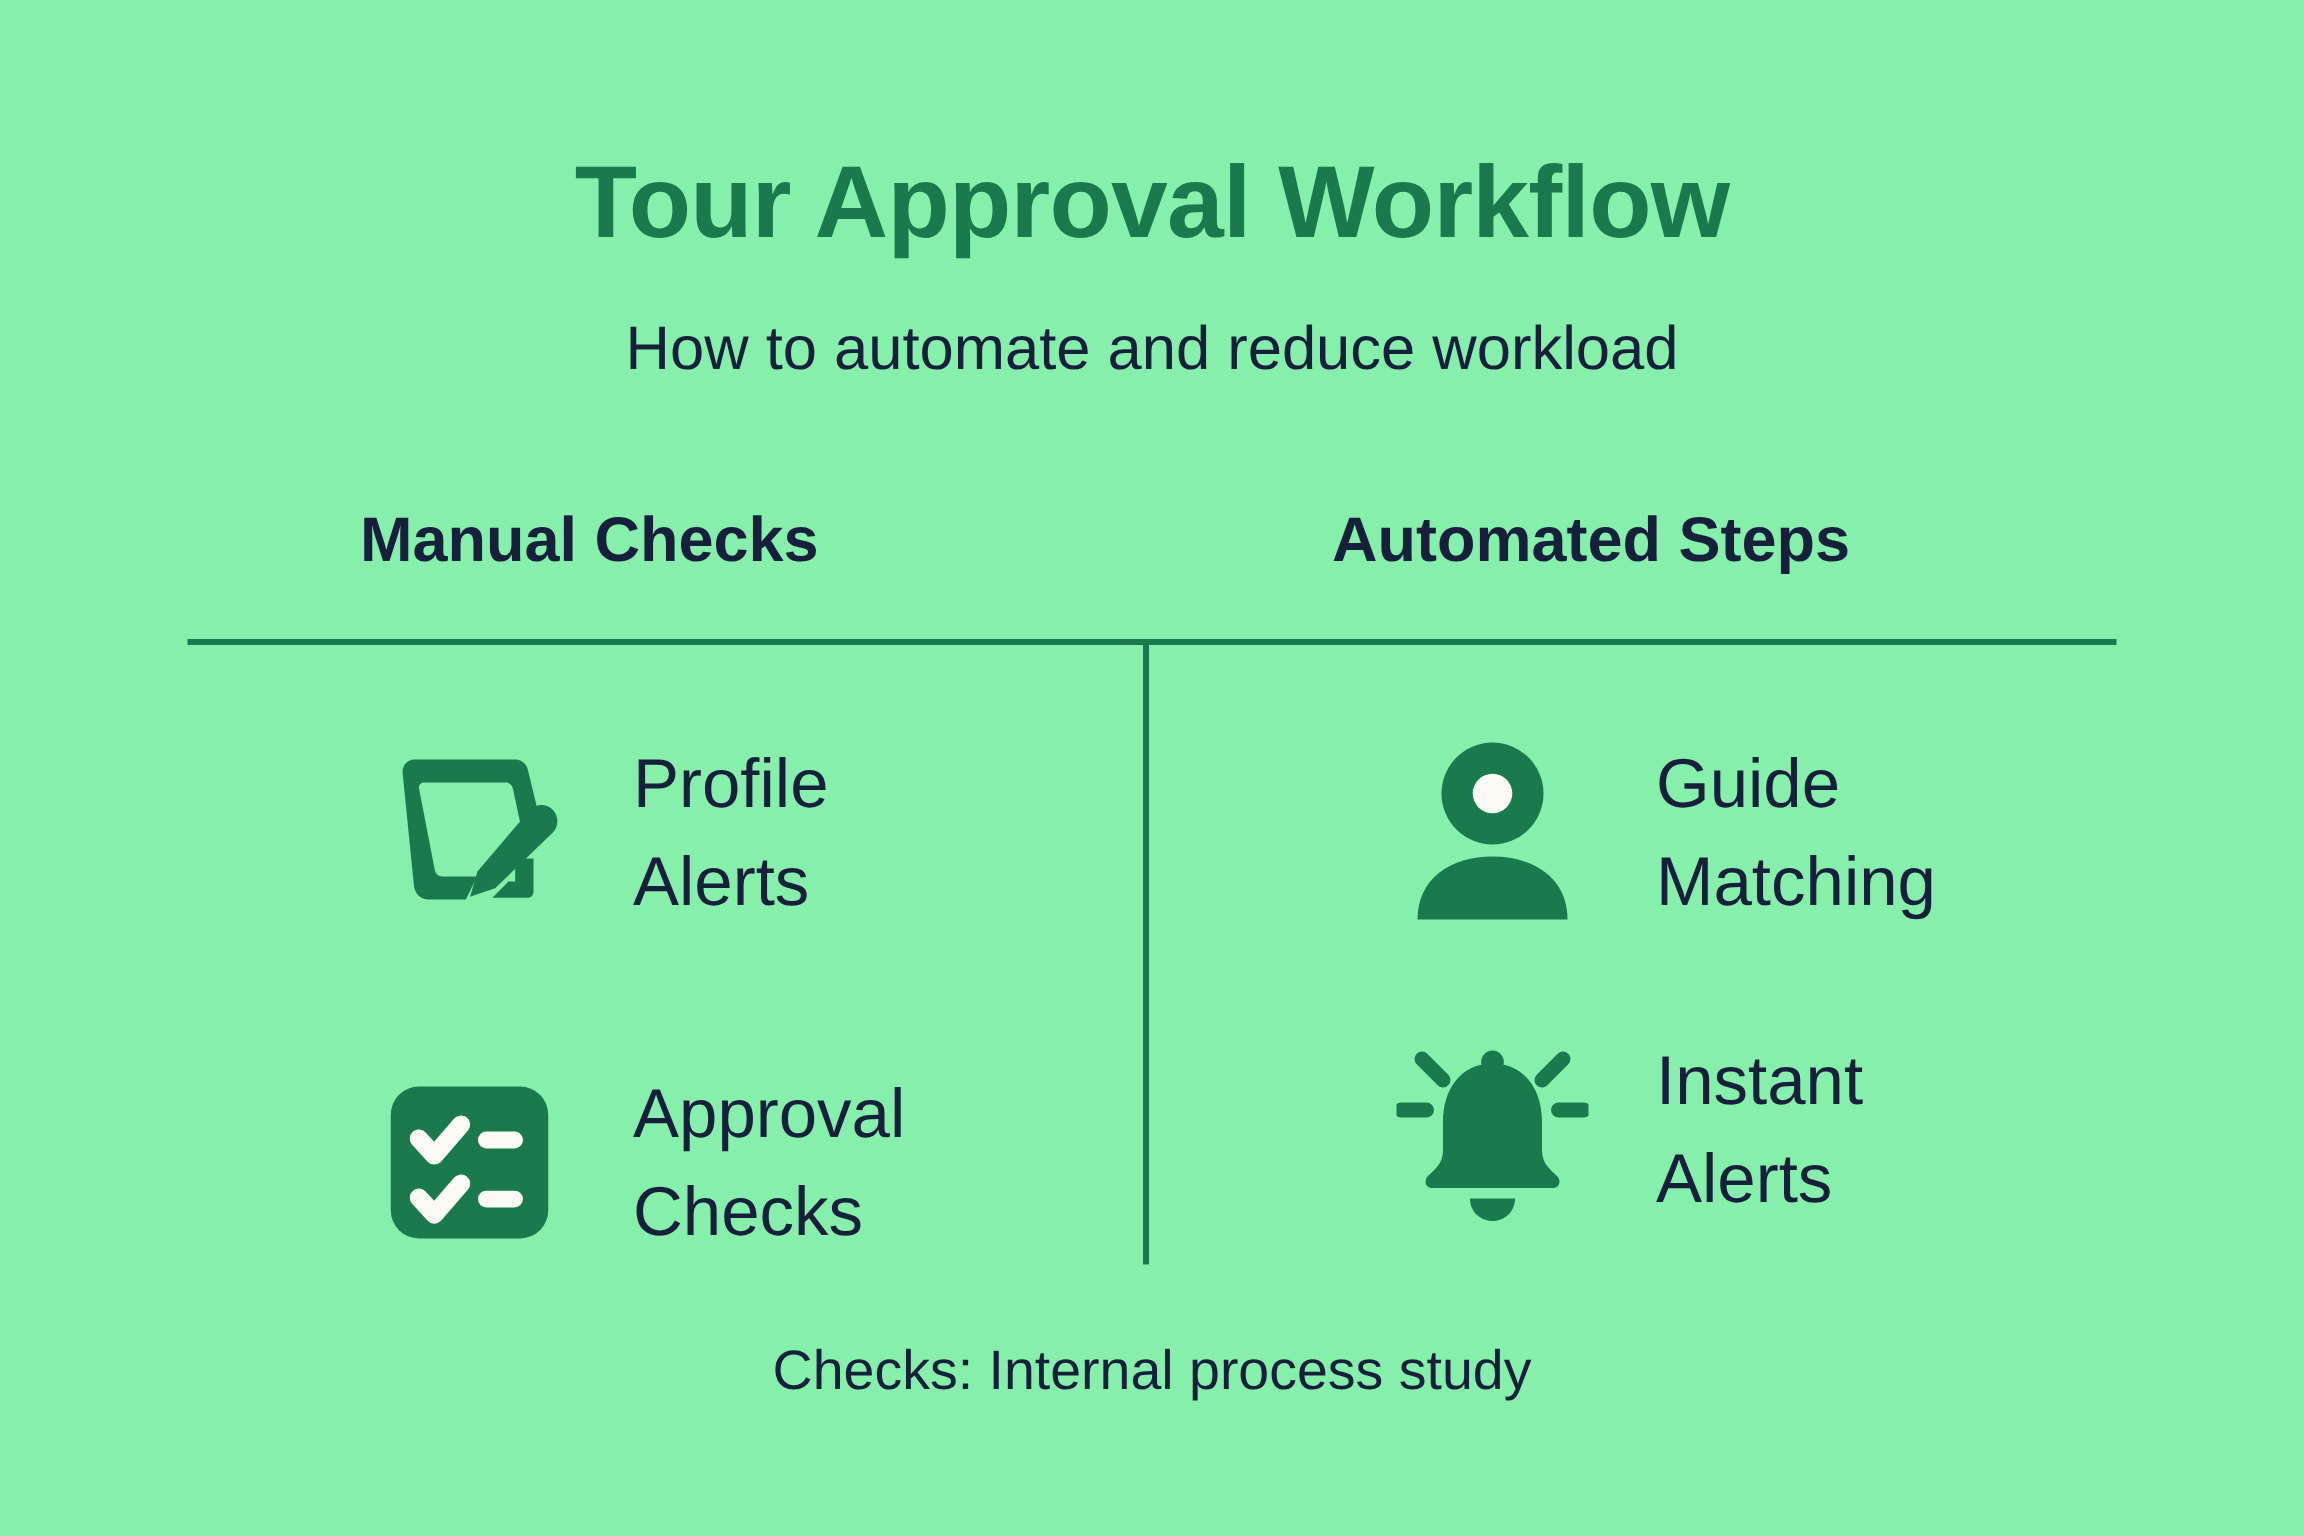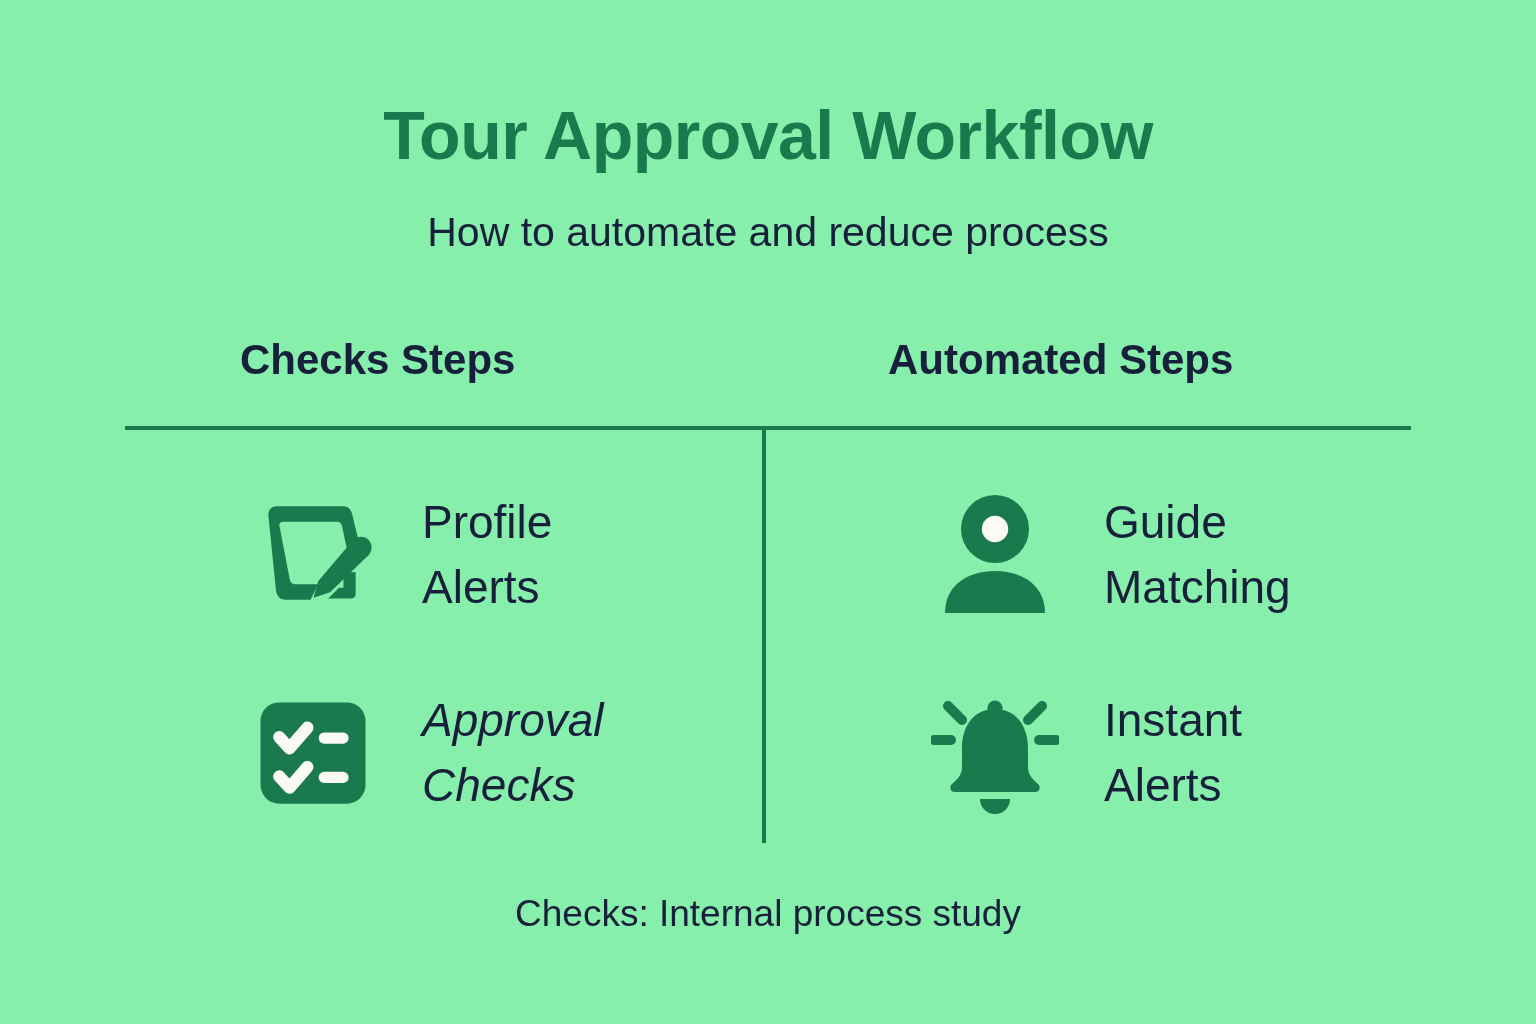--- a/index.html
+++ b/index.html
@@ -125,7 +125,7 @@
 <div class="canvas">
 
   <div class="title">Tour Approval Workflow</div>
-  <div class="subtitle">How to automate and reduce process</div>
+  <div class="subtitle">How to automate and reduce workload</div>
 
   <div class="col-head left">Checks Steps</div>
   <div class="col-head right">Automated Steps</div>

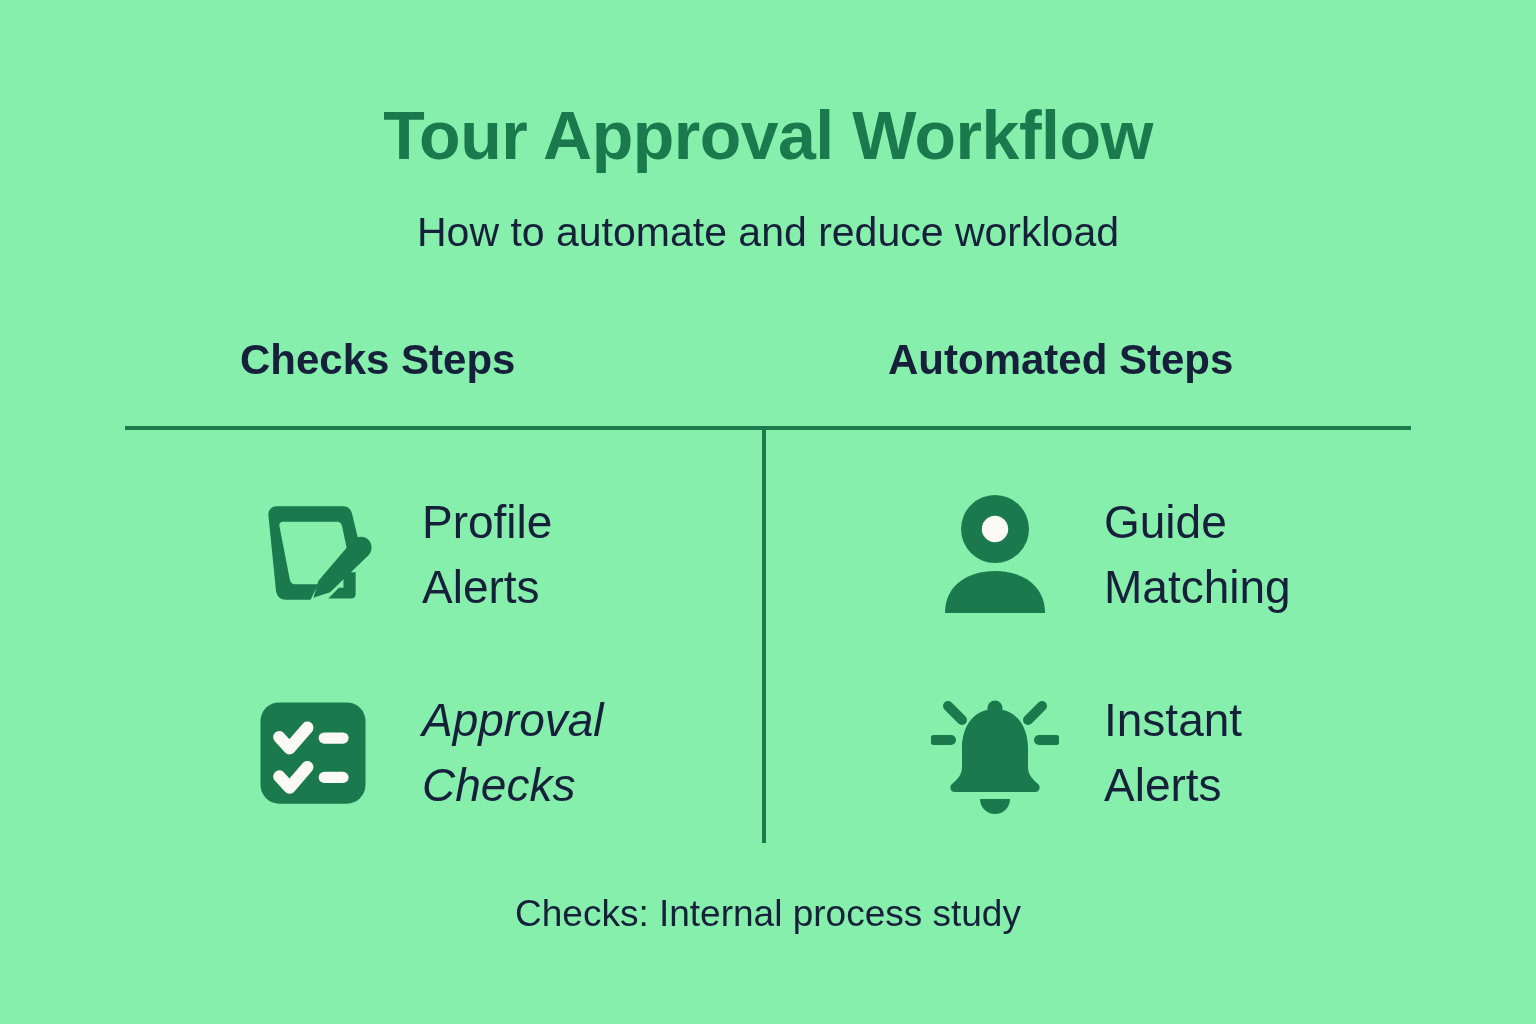--- a/index.html
+++ b/index.html
@@ -127,7 +127,7 @@
   <div class="title">Tour Approval Workflow</div>
   <div class="subtitle">How to automate and reduce workload</div>
 
-  <div class="col-head left">Checks Steps</div>
+  <div class="col-head left">Manual Checks</div>
   <div class="col-head right">Automated Steps</div>
 
   <div class="hrule"></div>

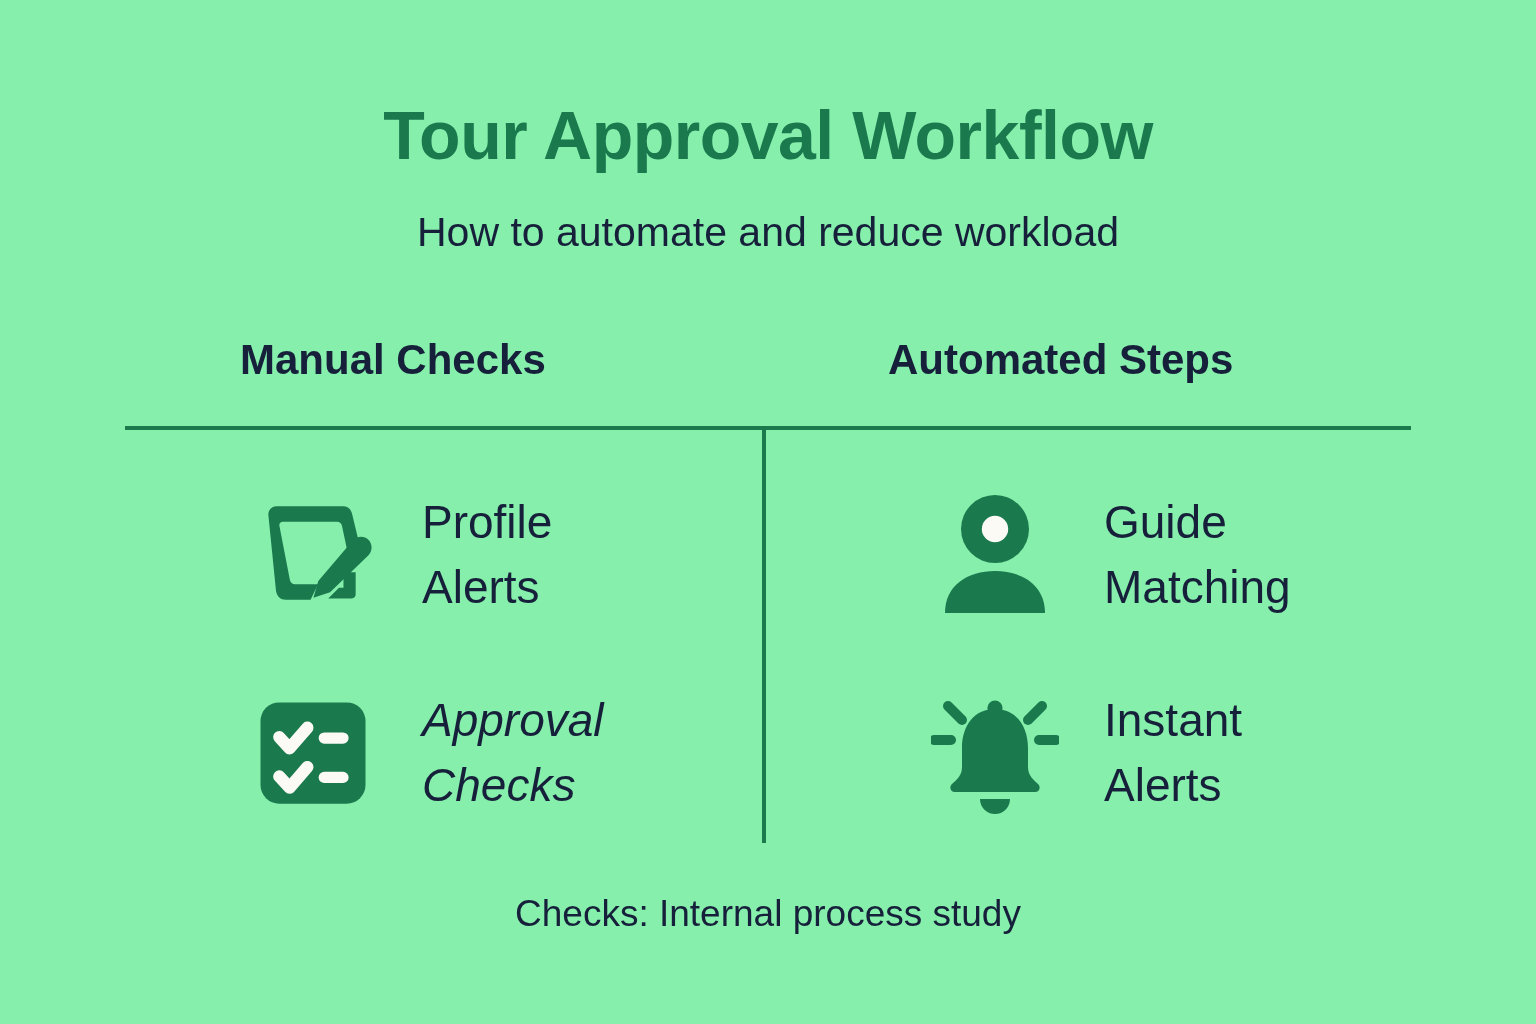--- a/index.html
+++ b/index.html
@@ -101,7 +101,7 @@
   }
 
   #item-profile  { left: 248px;  top: 480px; }
-  #item-approval { left: 248px;  top: 678px; font-style: italic; }
+  #item-approval { left: 248px;  top: 700px; }
   #item-guide    { left: 930px;  top: 480px; }
   #item-alerts   { left: 930px;  top: 678px; }
 

